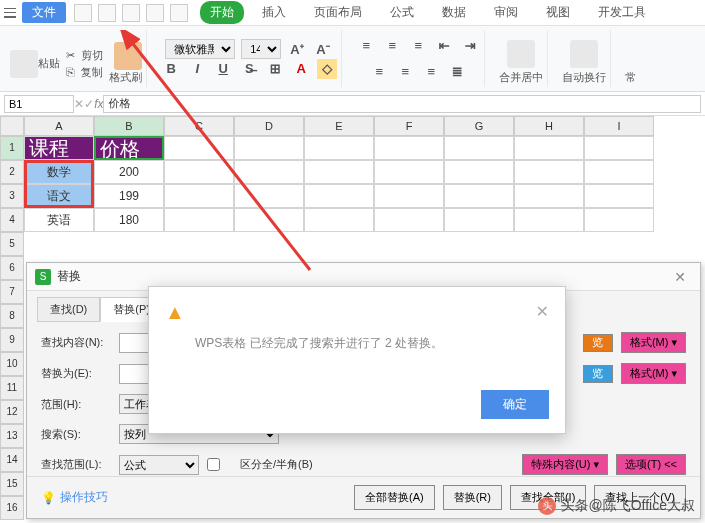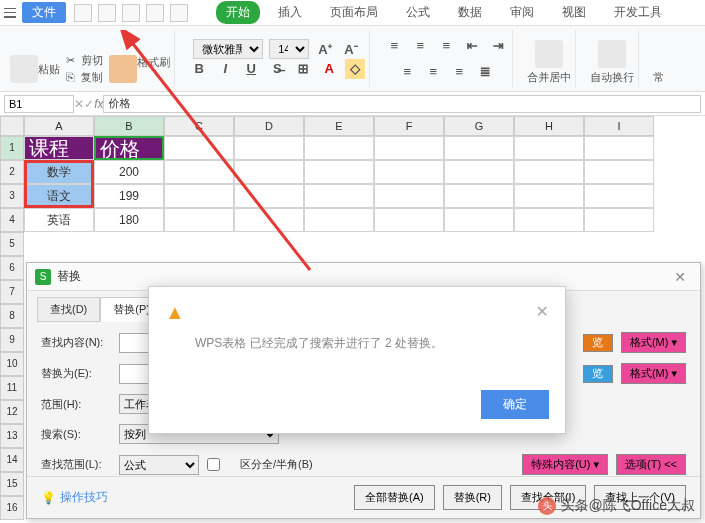--- a/index.html
+++ b/index.html
@@ -10,7 +10,7 @@
 .menubar .file-menu{background:#4a8de8;color:#fff;padding:2px 10px;border-radius:2px;margin-left:4px}
 .qat{display:flex;gap:6px;margin-left:6px}
 .qat-icon{width:18px;height:18px;border:1px solid #ccc;background:#f8f8f8}
-.tabs{display:flex;margin-left:26px;gap:8px}
+.tabs{display:flex;margin-left:10px;gap:8px}
 .tab{padding:3px 10px;color:#555}
 .tab.active{background:#2ca840;color:#fff;border-radius:10px}
 .ribbon{height:66px;background:#f8f9fa;display:flex;padding:4px 6px;gap:10px;border-bottom:1px solid #ddd}

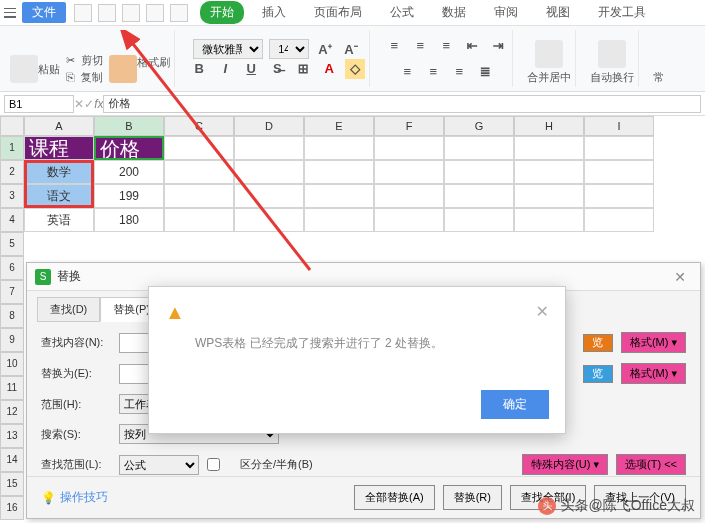--- a/index.html
+++ b/index.html
@@ -112,7 +112,7 @@
         <div class="rrow">✂ <span>剪切</span></div>
         <div class="rrow">⎘ <span>复制</span></div>
       </div>
-      <div style="display:flex;flex-direction:row;align-items:flex-start">
+      <div style="display:flex;flex-direction:column;align-items:flex-end">
         <div class="ricon" style="background:#f0c090"></div>
         <span>格式刷</span>
       </div>

